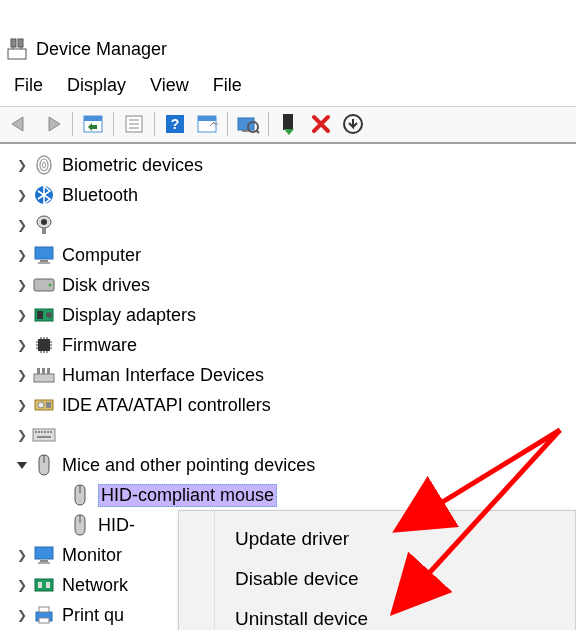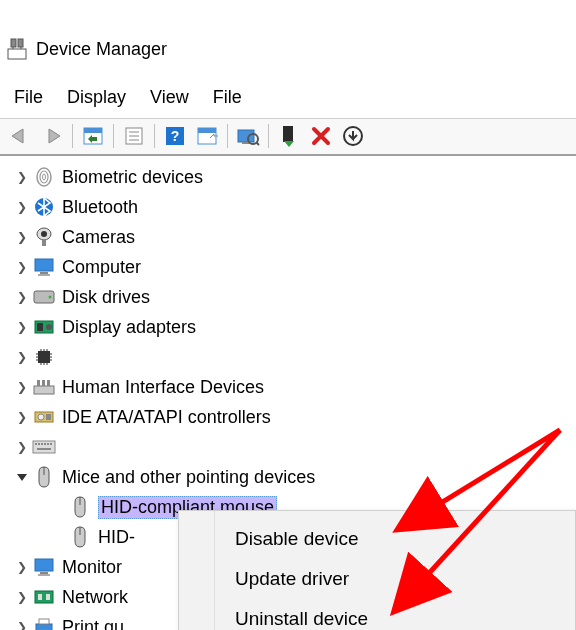--- a/index.html
+++ b/index.html
@@ -29,7 +29,7 @@
     padding: 6px 10px 10px 14px;
     font-size: 18px;
   }
-  .menubar span { cursor: default; margin-top: 12px; }
+  .menubar span { cursor: default; }
   .toolbar {
     display: flex;
     align-items: center;

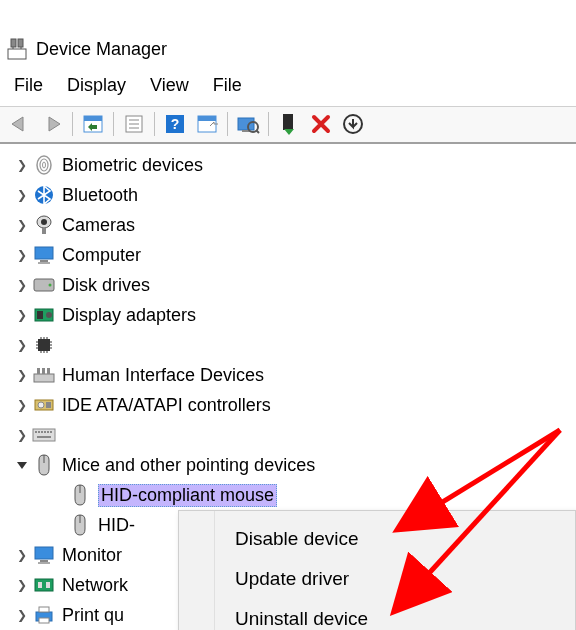--- a/index.html
+++ b/index.html
@@ -237,7 +237,6 @@
           <rect x="8" y="14" width="4" height="6" fill="#888"></rect>
         </svg>
     </span>
-    <span class="lbl">Cameras</span>
   </div>
 
   <div class="node">

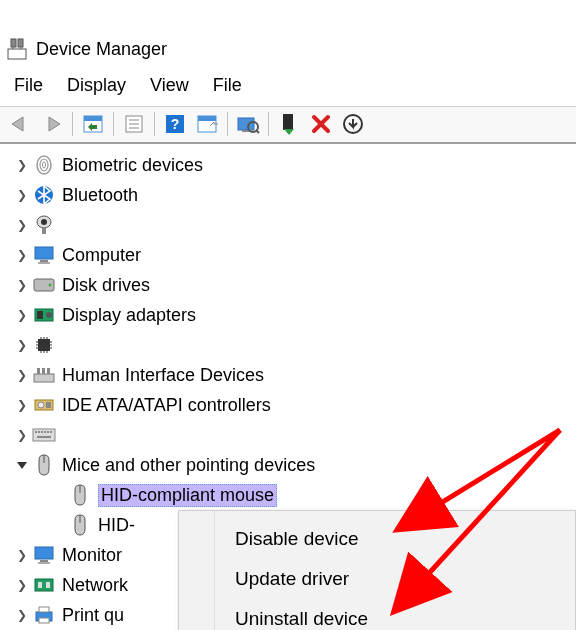--- a/index.html
+++ b/index.html
@@ -293,6 +293,7 @@
           <line x1="13" y1="16" x2="13" y2="18" stroke="#333"></line>
         </svg>
     </span>
+    <span class="lbl">Firmware</span>
   </div>
 
   <div class="node">

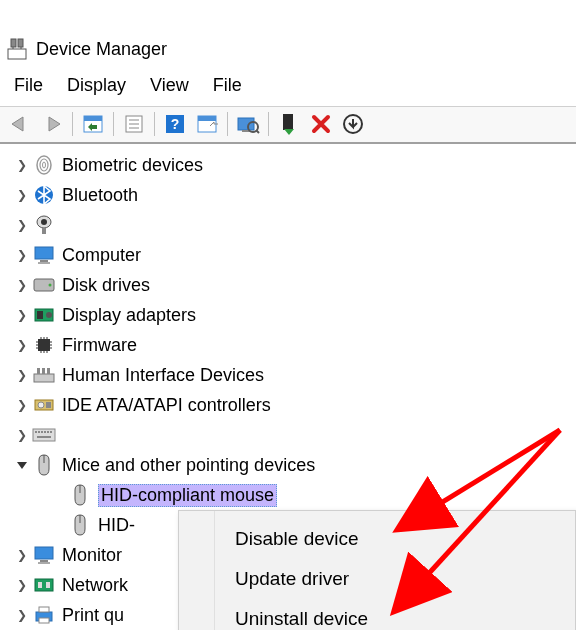--- a/index.html
+++ b/index.html
@@ -414,10 +414,10 @@
 <div class="ctxmenu">
   <div class="gutter"></div>
   <div class="item">
+    <span>Update driver</span>
+  </div>
+  <div class="item">
     <span>Disable device</span>
-  </div>
-  <div class="item">
-    <span>Update driver</span>
   </div>
   <div class="item">
     <span>Uninstall device</span>

